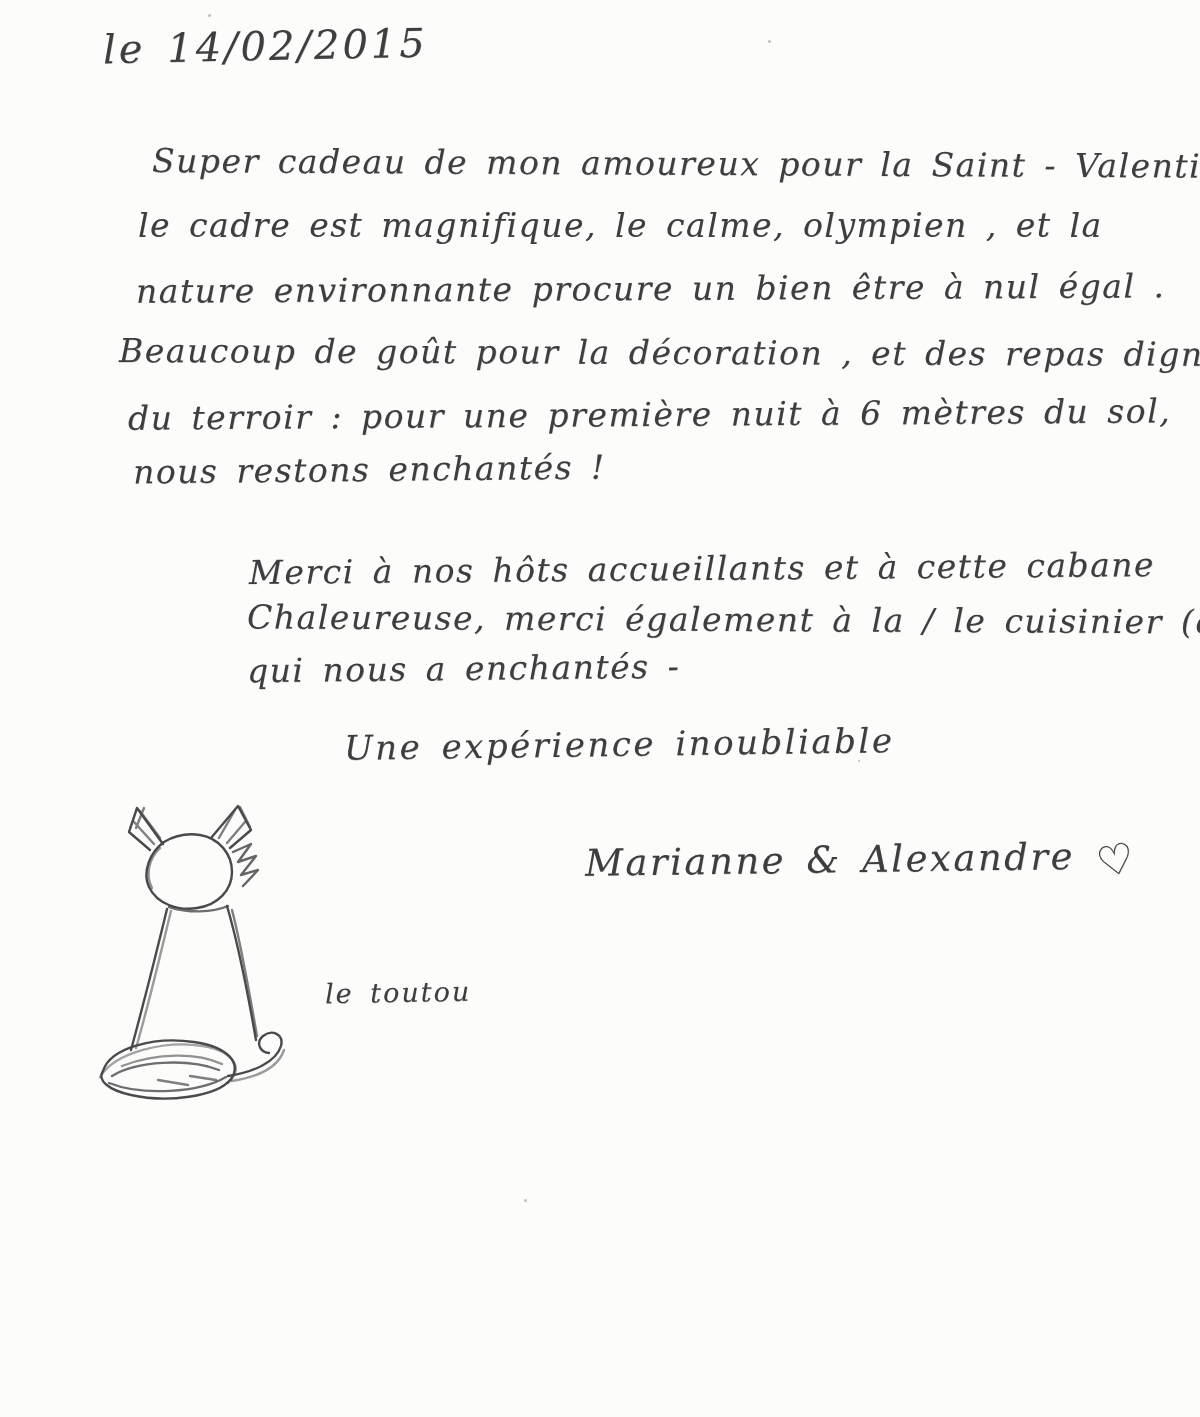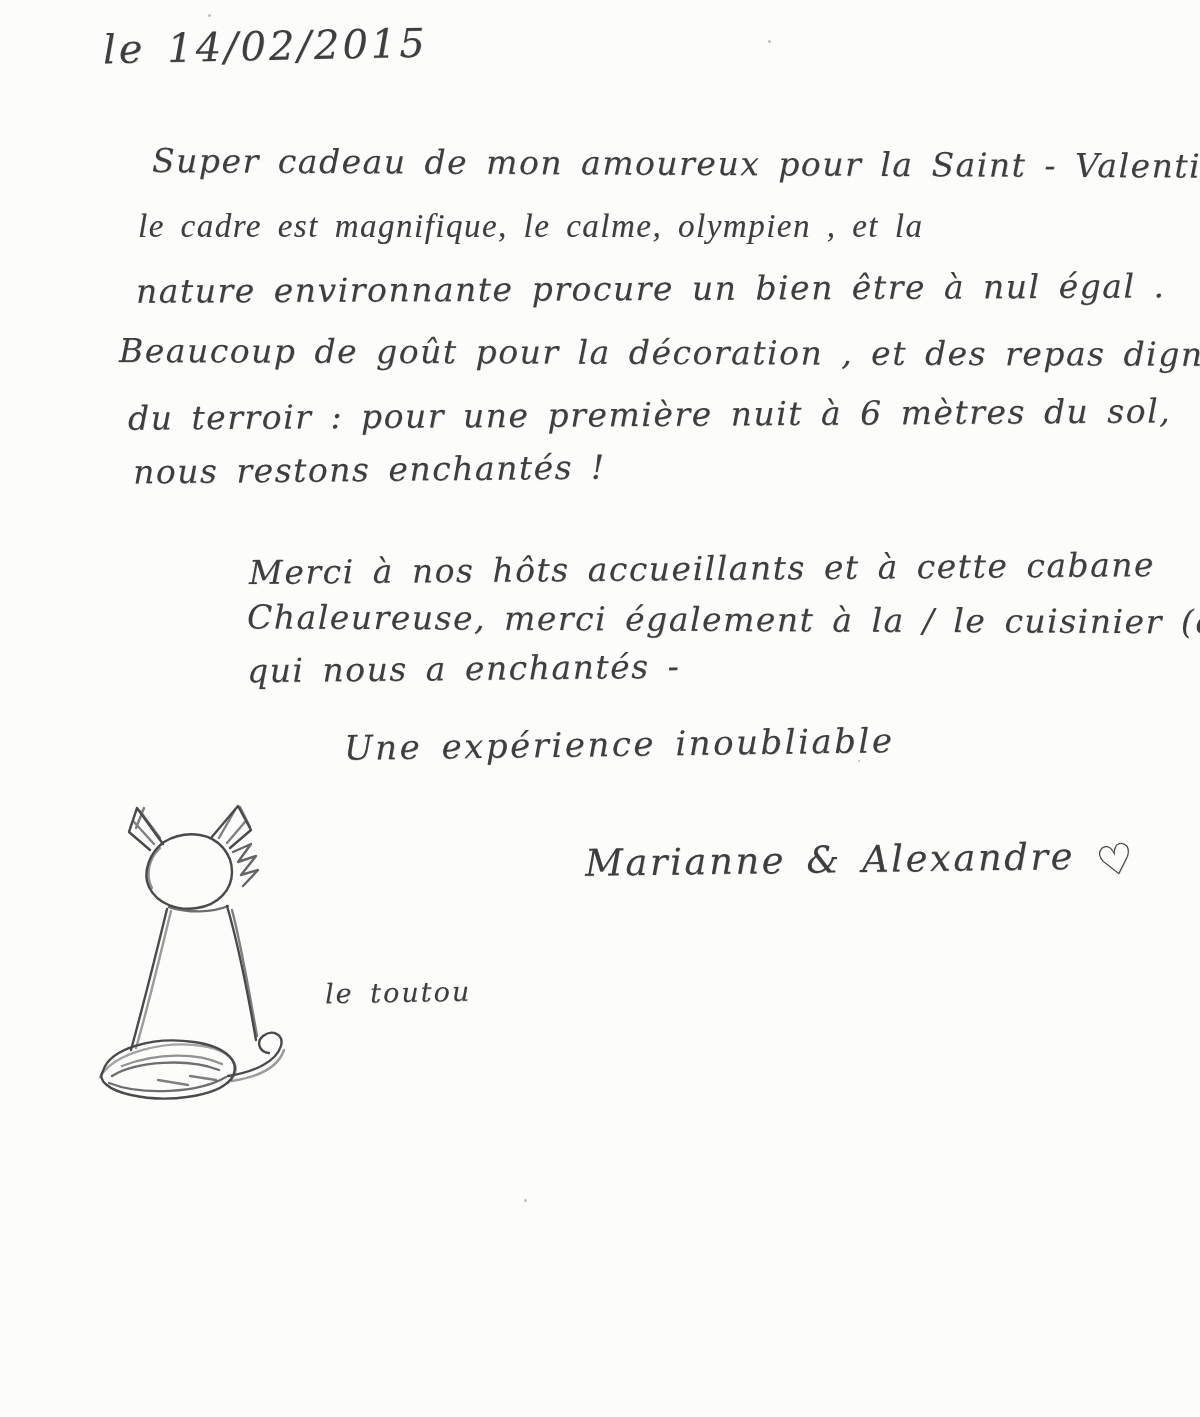--- a/index.html
+++ b/index.html
@@ -67,7 +67,7 @@
   <div class="hand date-line" style="left:103px; top:24px; transform:rotate(-1.2deg);">le 14/02/2015</div>
 
   <div class="hand body-line" style="left:152px; top:146px; transform:rotate(0.3deg);">Super cadeau de mon amoureux pour la Saint - Valentin ,</div>
-  <div class="hand body-line" style="left:138px; top:208px;font-family:Liberation Serif, serif;">le cadre est magnifique, le calme, olympien , et la</div>
+  <div class="hand body-line" style="left:138px; top:208px;">le cadre est magnifique, le calme, olympien , et la</div>
   <div class="hand body-line" style="left:136px; top:271px; transform:rotate(-0.3deg);">nature environnante procure un bien être à nul égal .</div>
   <div class="hand body-line" style="left:119px; top:335px; transform:rotate(0.2deg);">Beaucoup de goût pour la décoration , et des repas dignes</div>
   <div class="hand body-line" style="left:128px; top:397px; transform:rotate(-0.4deg);">du terroir : pour une première nuit à 6 mètres du sol,</div>

